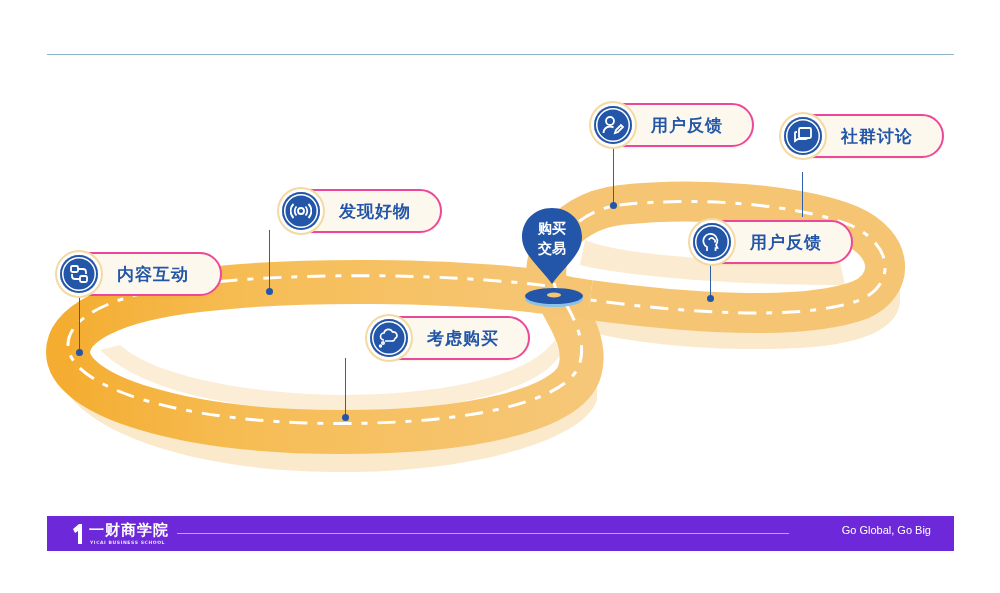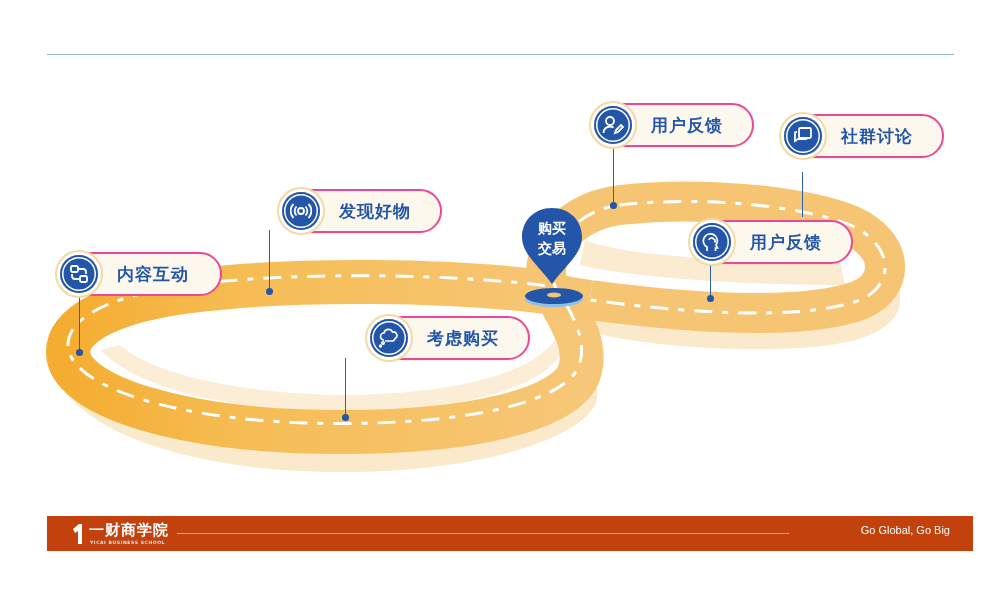--- a/index.html
+++ b/index.html
@@ -23,7 +23,7 @@
   .pin { position:absolute; left:519px; top:206px; width:66px; height:80px; }
   .pin-text { position:absolute; left:519px; top:218px; width:66px; text-align:center; color:#fff;
               font-size:14px; font-weight:bold; line-height:20px; }
-  .footer { position:absolute; left:47px; top:516px; width:907px; height:35px; background:#c2410c;padding-left:19px; }
+  .footer { position:absolute; left:47px; top:516px; width:907px; height:35px; background:#6d28d9; }
   .footer .logo-mark { position:absolute; left:24px; top:7px; }
   .footer .logo-cn { position:absolute; left:42px; top:5px; color:#fff; font-size:15px; font-weight:bold; letter-spacing:1px; }
   .footer .logo-en { position:absolute; left:43px; top:24px; color:#dfe8f5; font-size:4.5px; letter-spacing:0.6px; font-weight:bold; }

